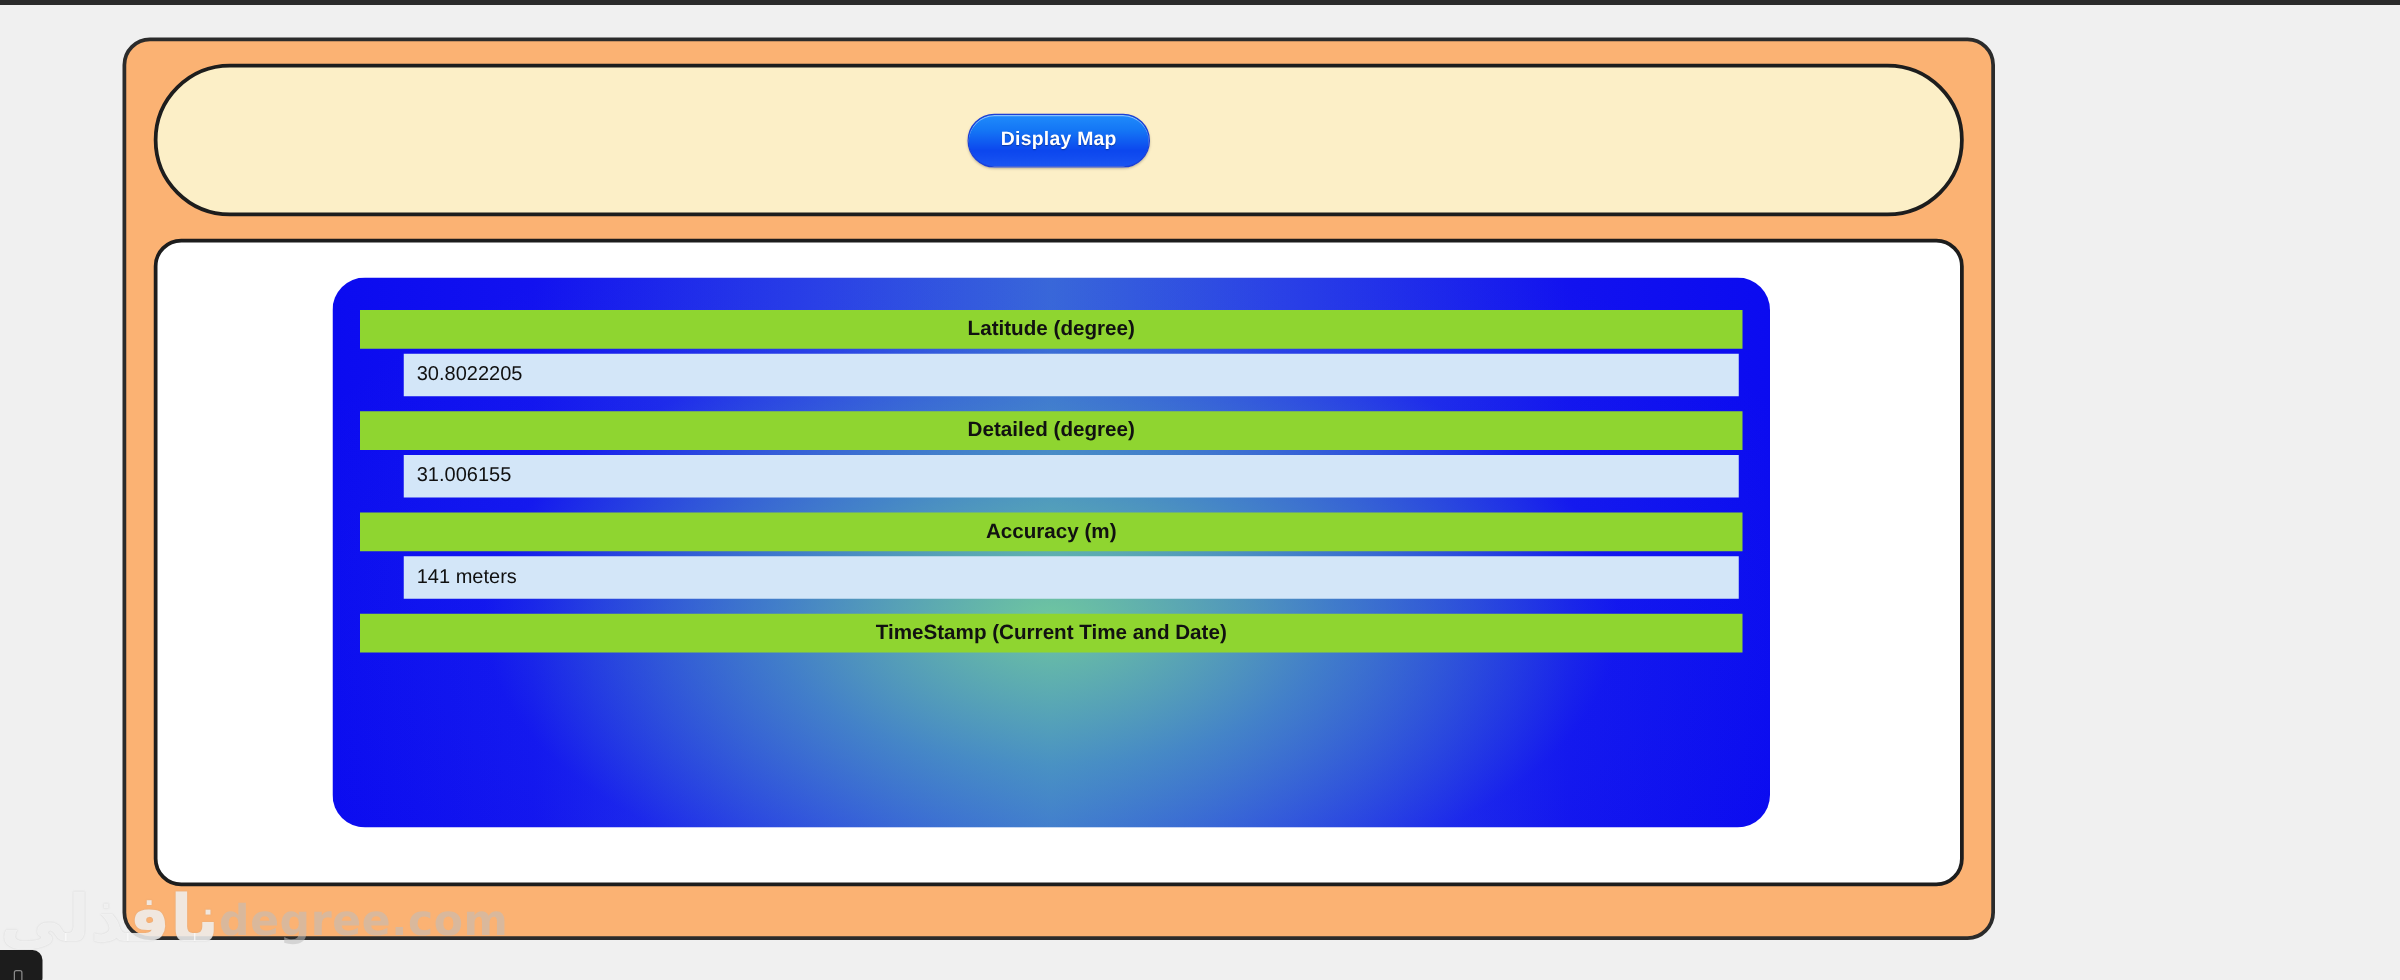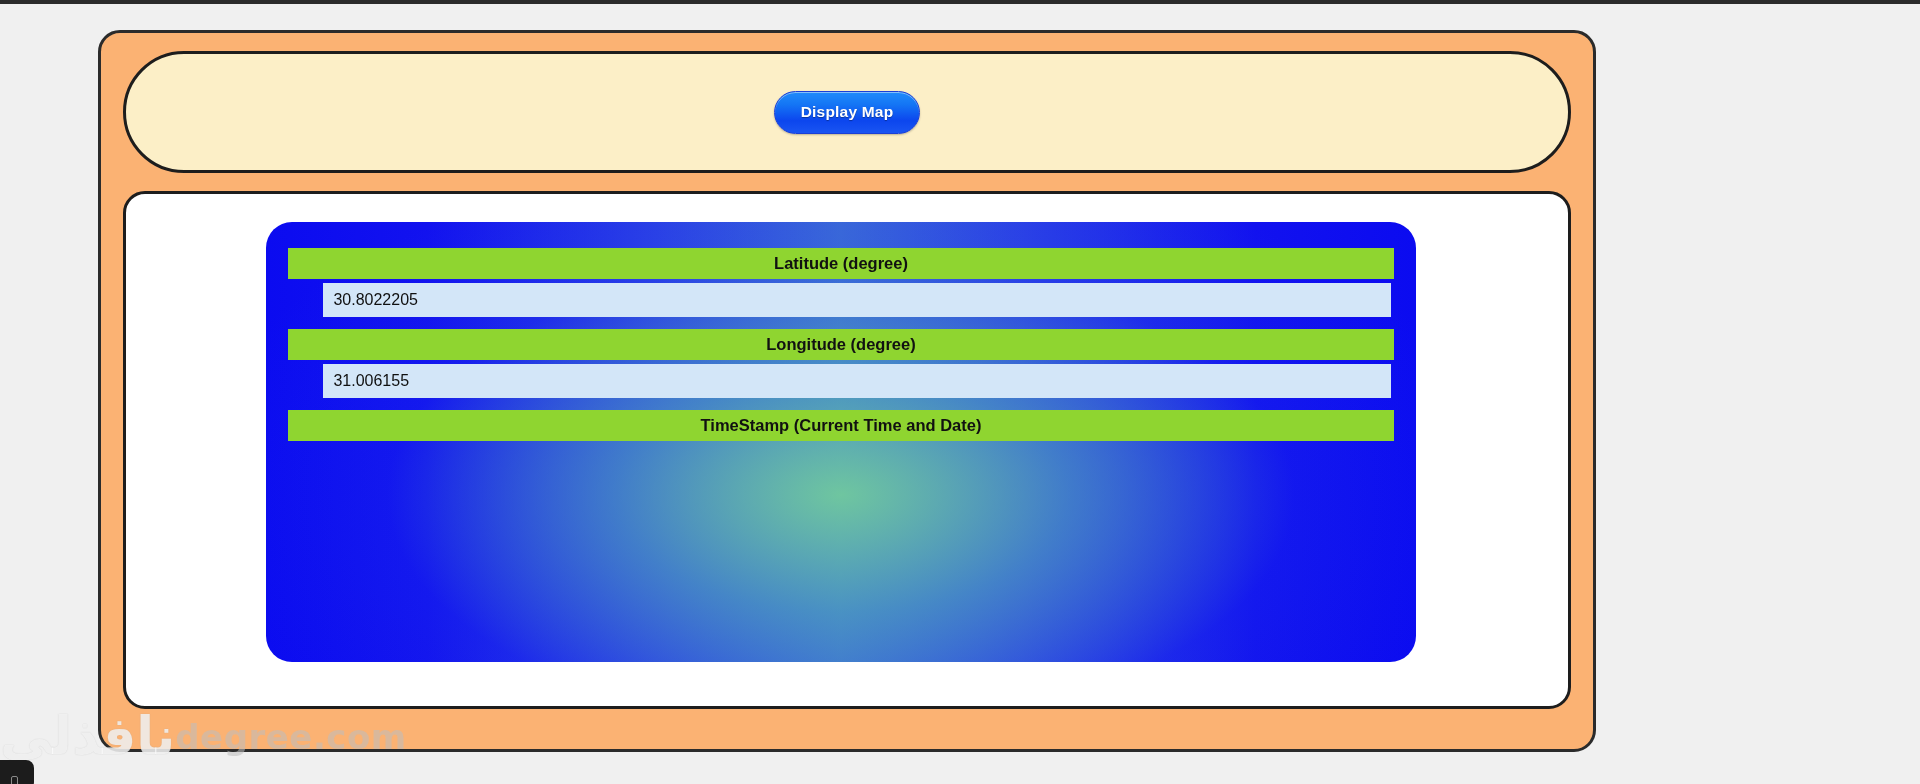--- a/index.html
+++ b/index.html
@@ -227,7 +227,7 @@
         </div>
 
         <div class="field-group">
-          <label class="field-label">Longitude (degree)</label>
+          <label class="field-label">Detailed (degree)</label>
           <input class="field-value" type="text" readonly="" value="31.006155" style="">
         </div>
 

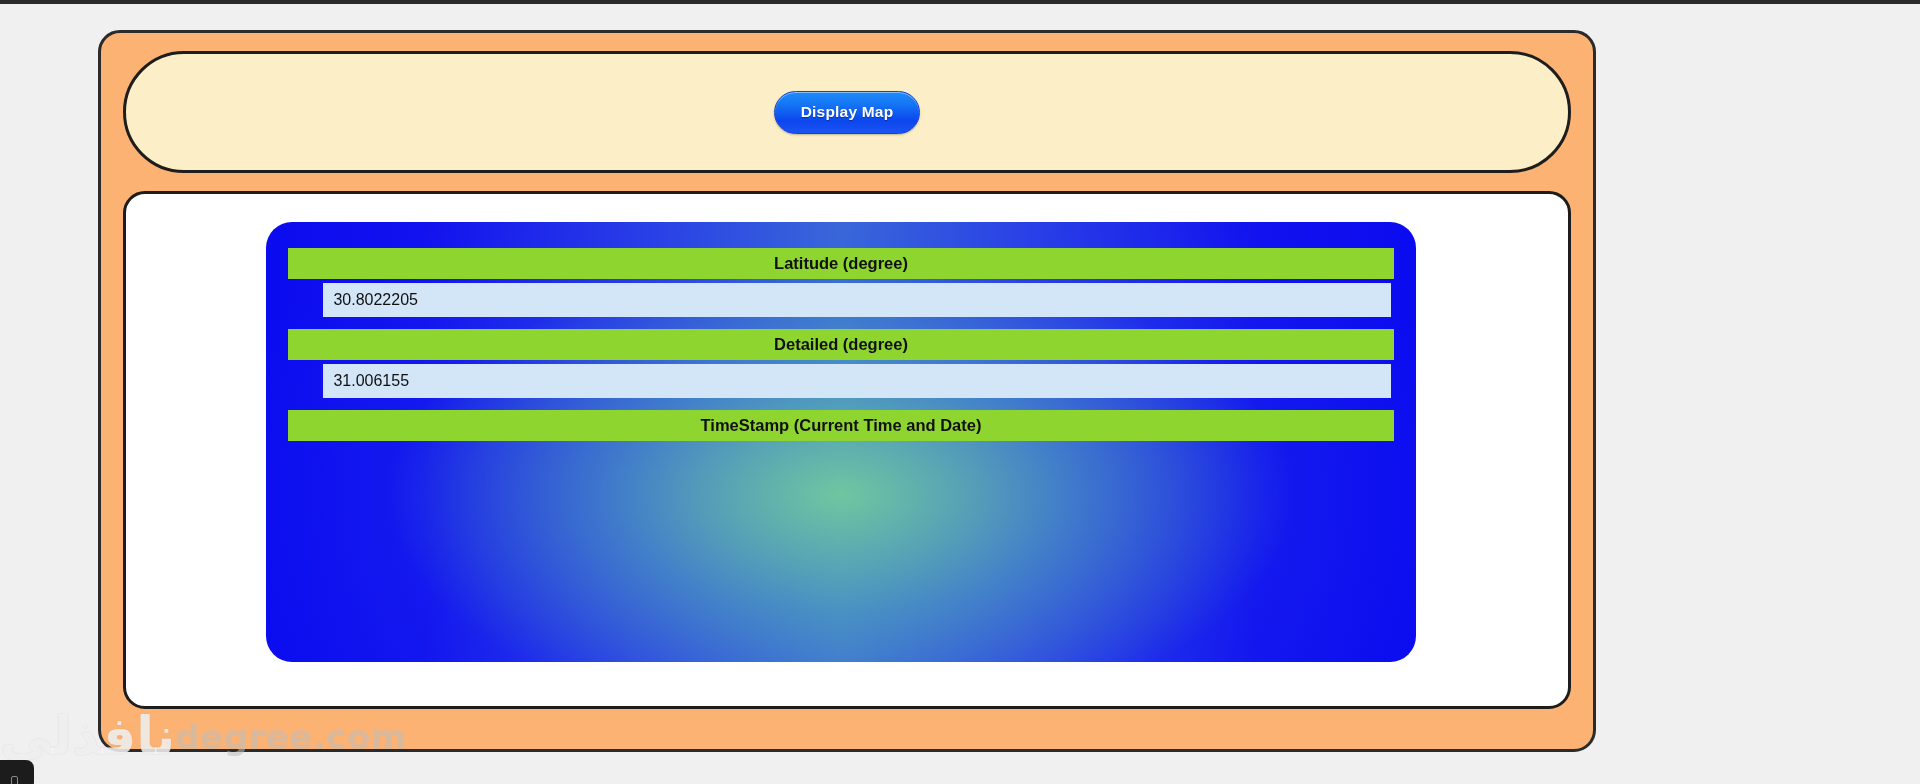--- a/index.html
+++ b/index.html
@@ -231,6 +231,10 @@
           <input class="field-value" type="text" readonly="" value="31.006155" style="">
         </div>
 
+        <div class="field-group">
+          <label class="field-label">Accuracy (m)</label>
+          <input class="field-value" type="text" readonly="" value="141 meters" style="">
+        </div>
 
         <div class="field-group">
           <label class="field-label">TimeStamp (Current Time and Date)</label>

